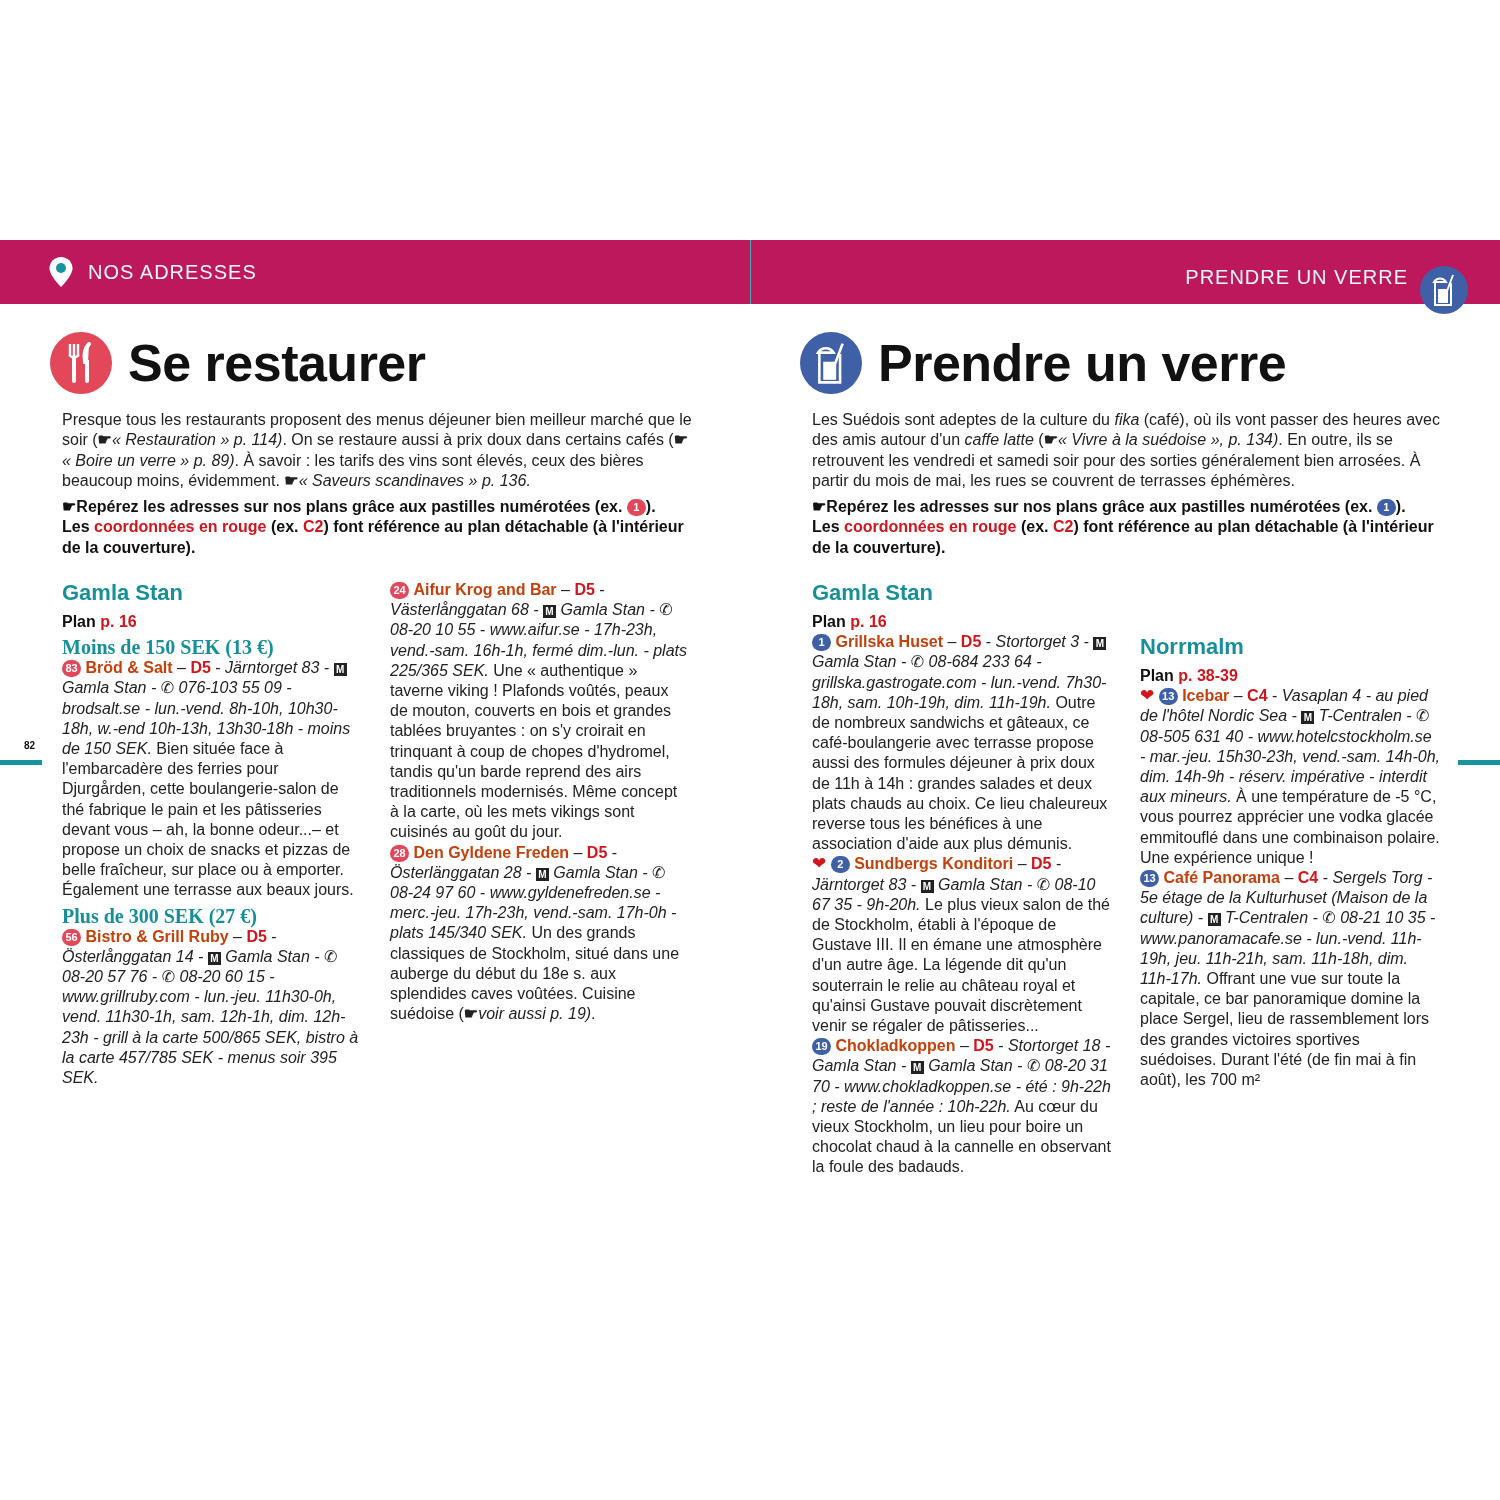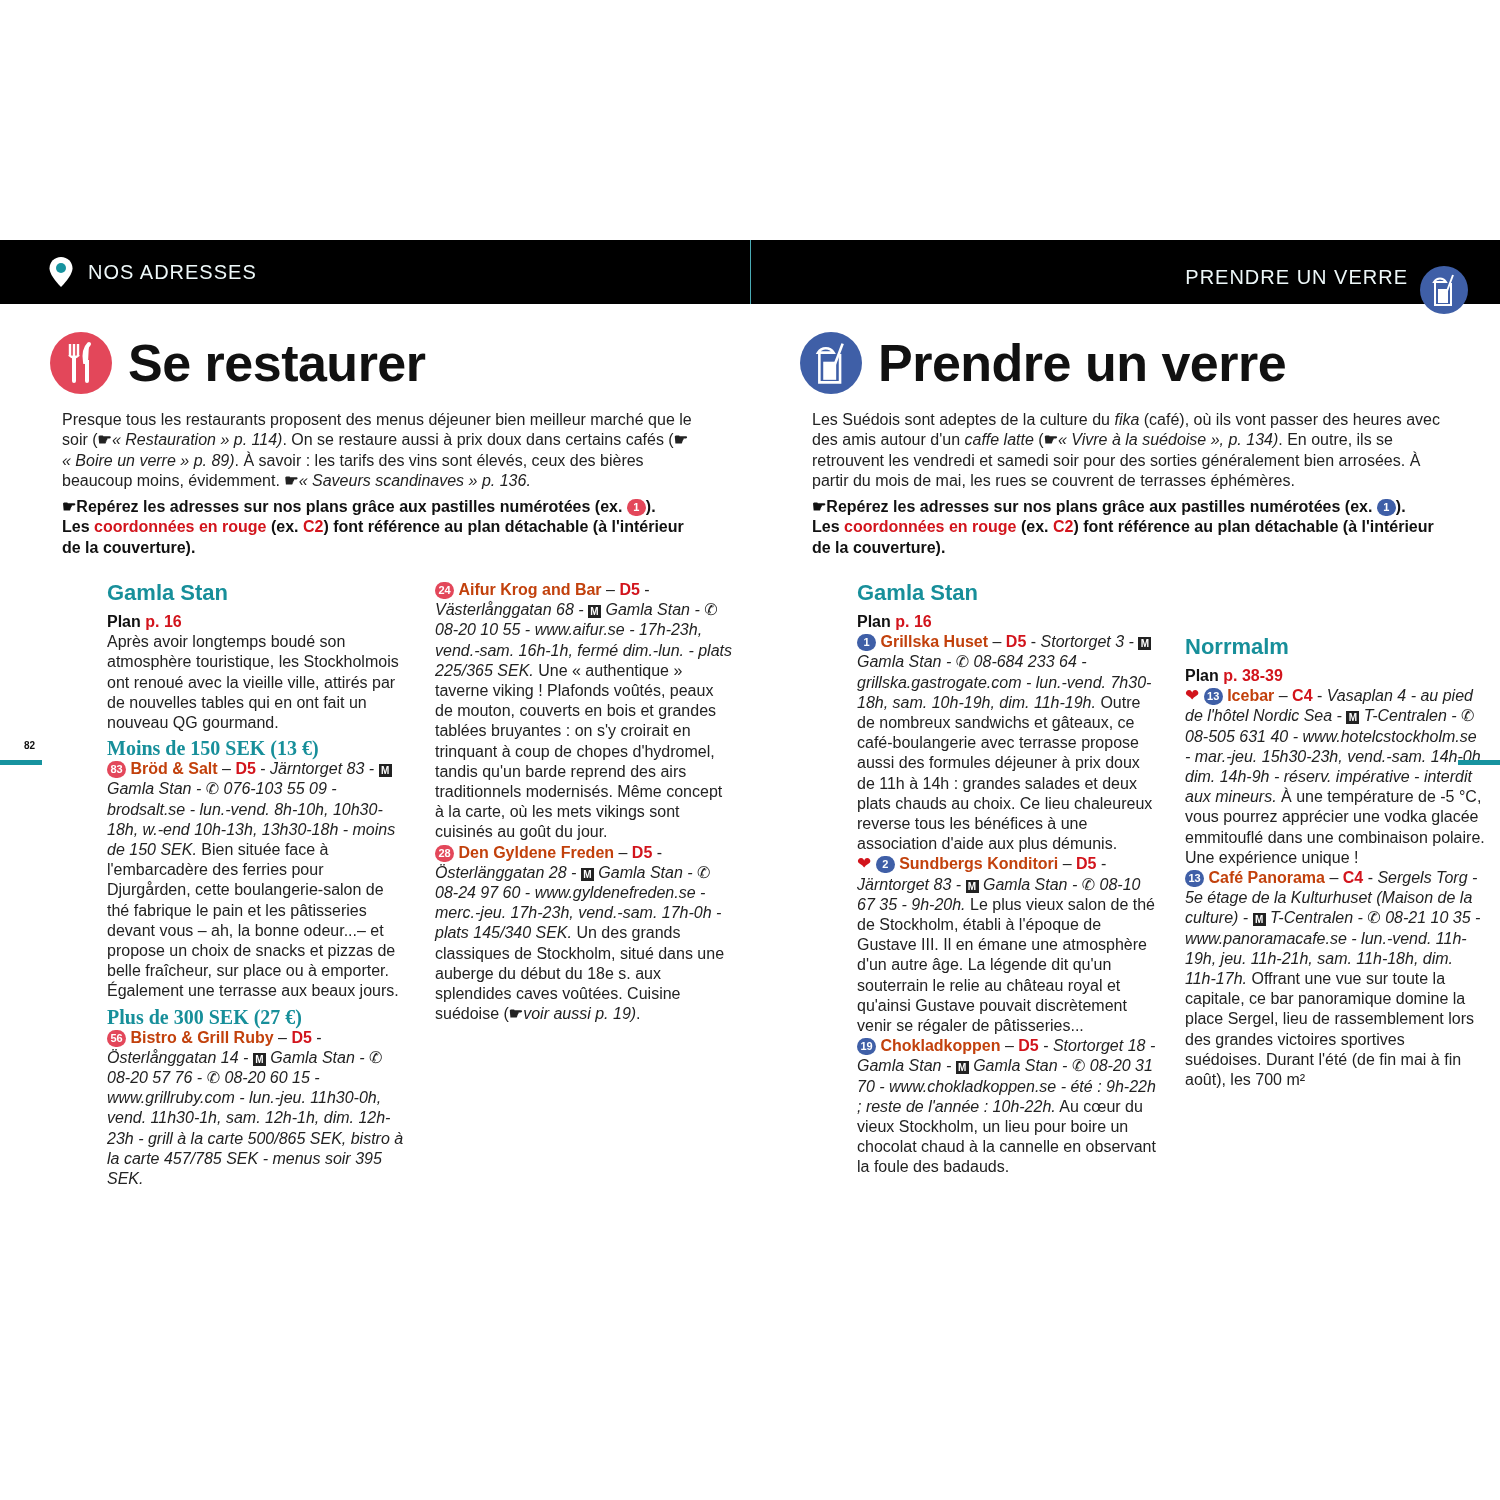--- a/index.html
+++ b/index.html
@@ -5,7 +5,7 @@
   html, body { margin:0; padding:0; }
   body { width:1500px; height:1500px; background:#ffffff; position:relative; overflow:hidden;
          font-family:"Liberation Sans", sans-serif; color:#1a1a1a; }
-  .banner { position:absolute; top:240px; left:0; width:1500px; height:64px; background:#000000; }
+  .banner { position:absolute; top:240px; left:0; width:1500px; height:64px; background:#be185d; }
   .banner-divider { position:absolute; left:750px; top:0; width:1px; height:64px; background:#4aaab4; }
   .banner-left { position:absolute; left:48px; top:16px; display:flex; align-items:center; gap:14px; }
   .banner-left span.label, .banner-right span.label { color:#eef8f9; font-size:20px; letter-spacing:1px; }

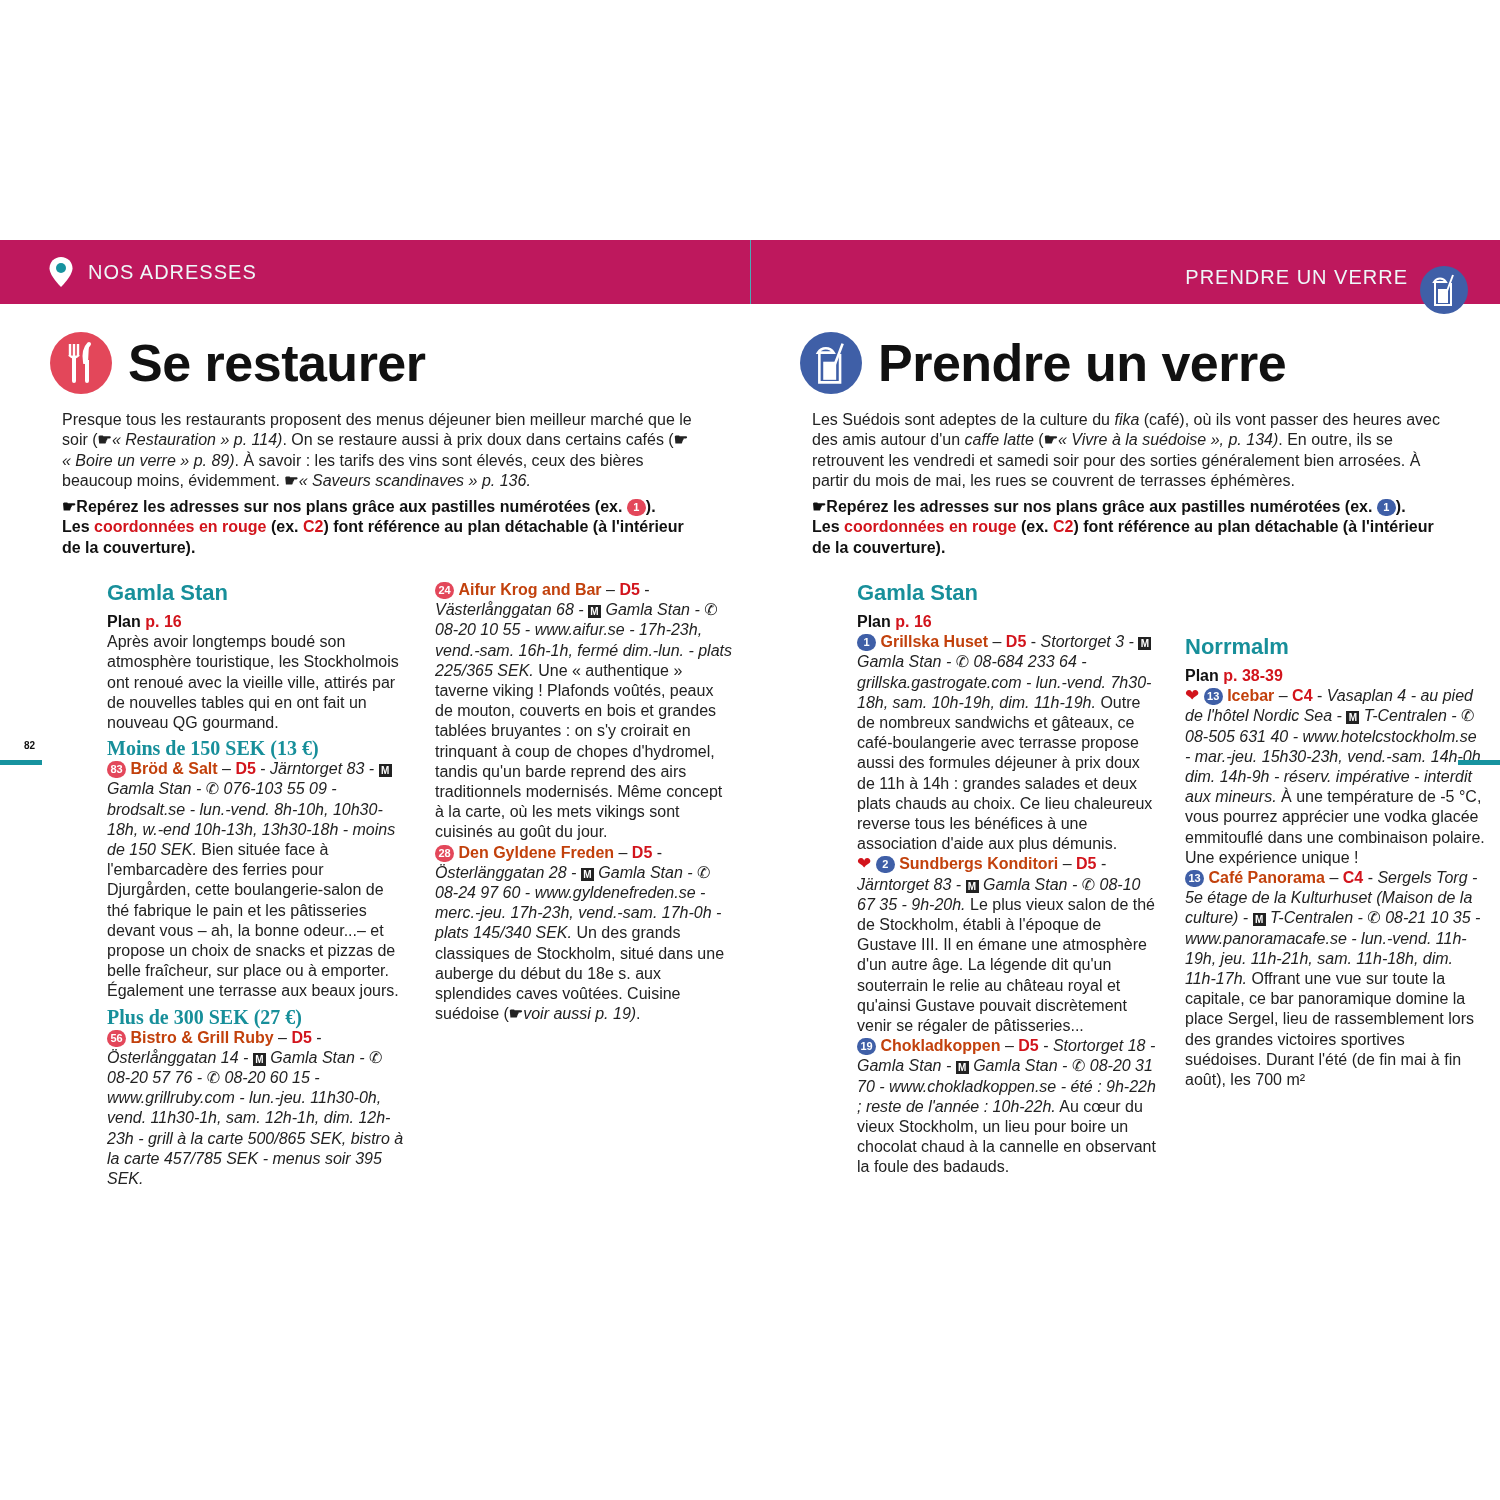--- a/index.html
+++ b/index.html
@@ -32,7 +32,7 @@
   .pastille.blue { background:#3f5fa7; }
   .arrow-ic { display:inline-block; font-weight:bold; }
 
-  .col { position:absolute; font-size:16px; line-height:20.2px; color:#222;margin-left:45px; }
+  .col { position:absolute; font-size:16px; line-height:20.2px; color:#222; }
   .col.c1 { left:62px; top:276px; width:300px; }
   .col.c2 { left:390px; top:276px; width:300px; }
   .page.right .col.c1 { left:62px; }

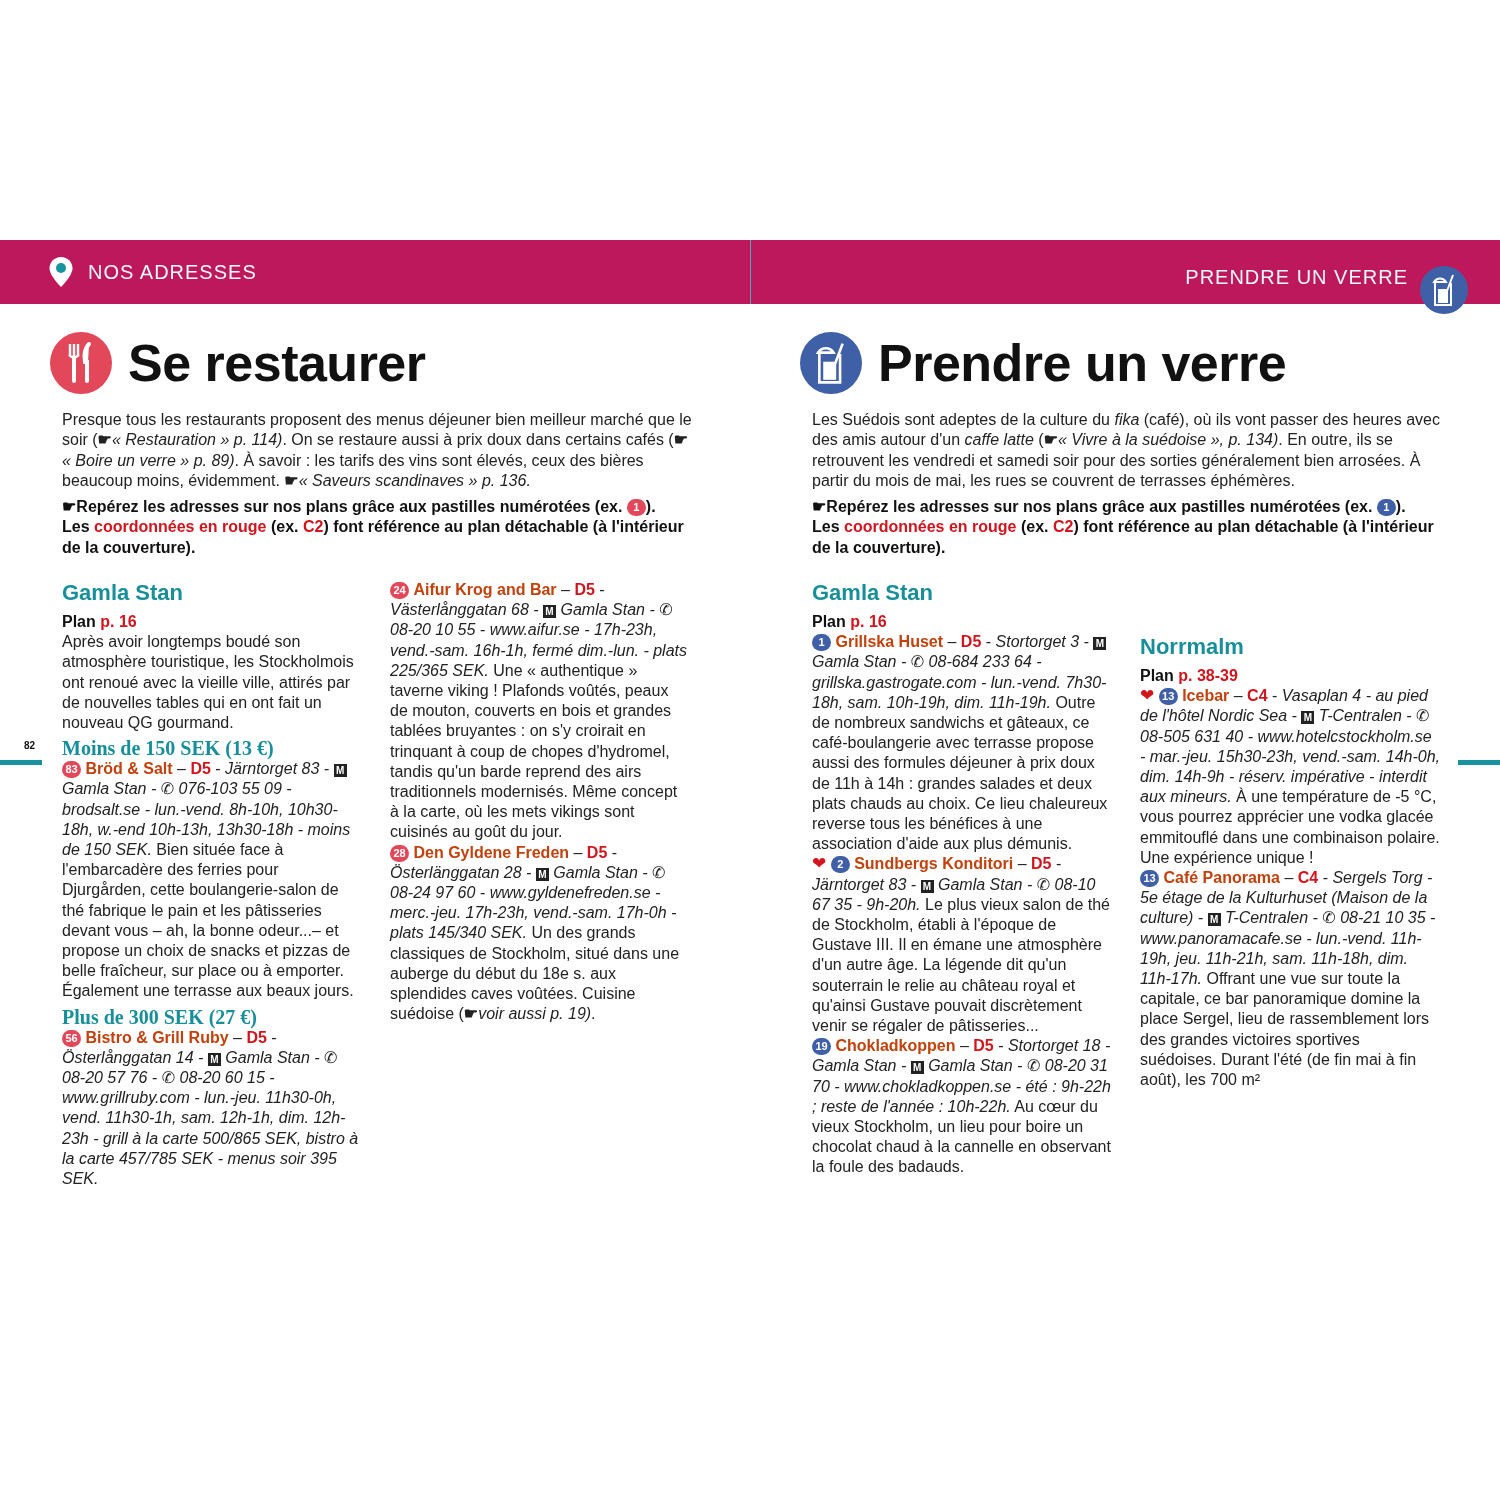--- a/index.html
+++ b/index.html
@@ -93,7 +93,6 @@
   <div class="col c1">
     <h2>Gamla Stan</h2>
     <div><span class="plan">Plan</span> <span class="red-txt">p. 16</span></div>
-    <div>Après avoir longtemps boudé son atmosphère touristique, les Stockholmois ont renoué avec la vieille ville, attirés par de nouvelles tables qui en ont fait un nouveau QG gourmand.</div>
     <h3>Moins de 150 SEK (13 €)</h3>
     <p class="entry">
       <span class="pastille red">83</span>

